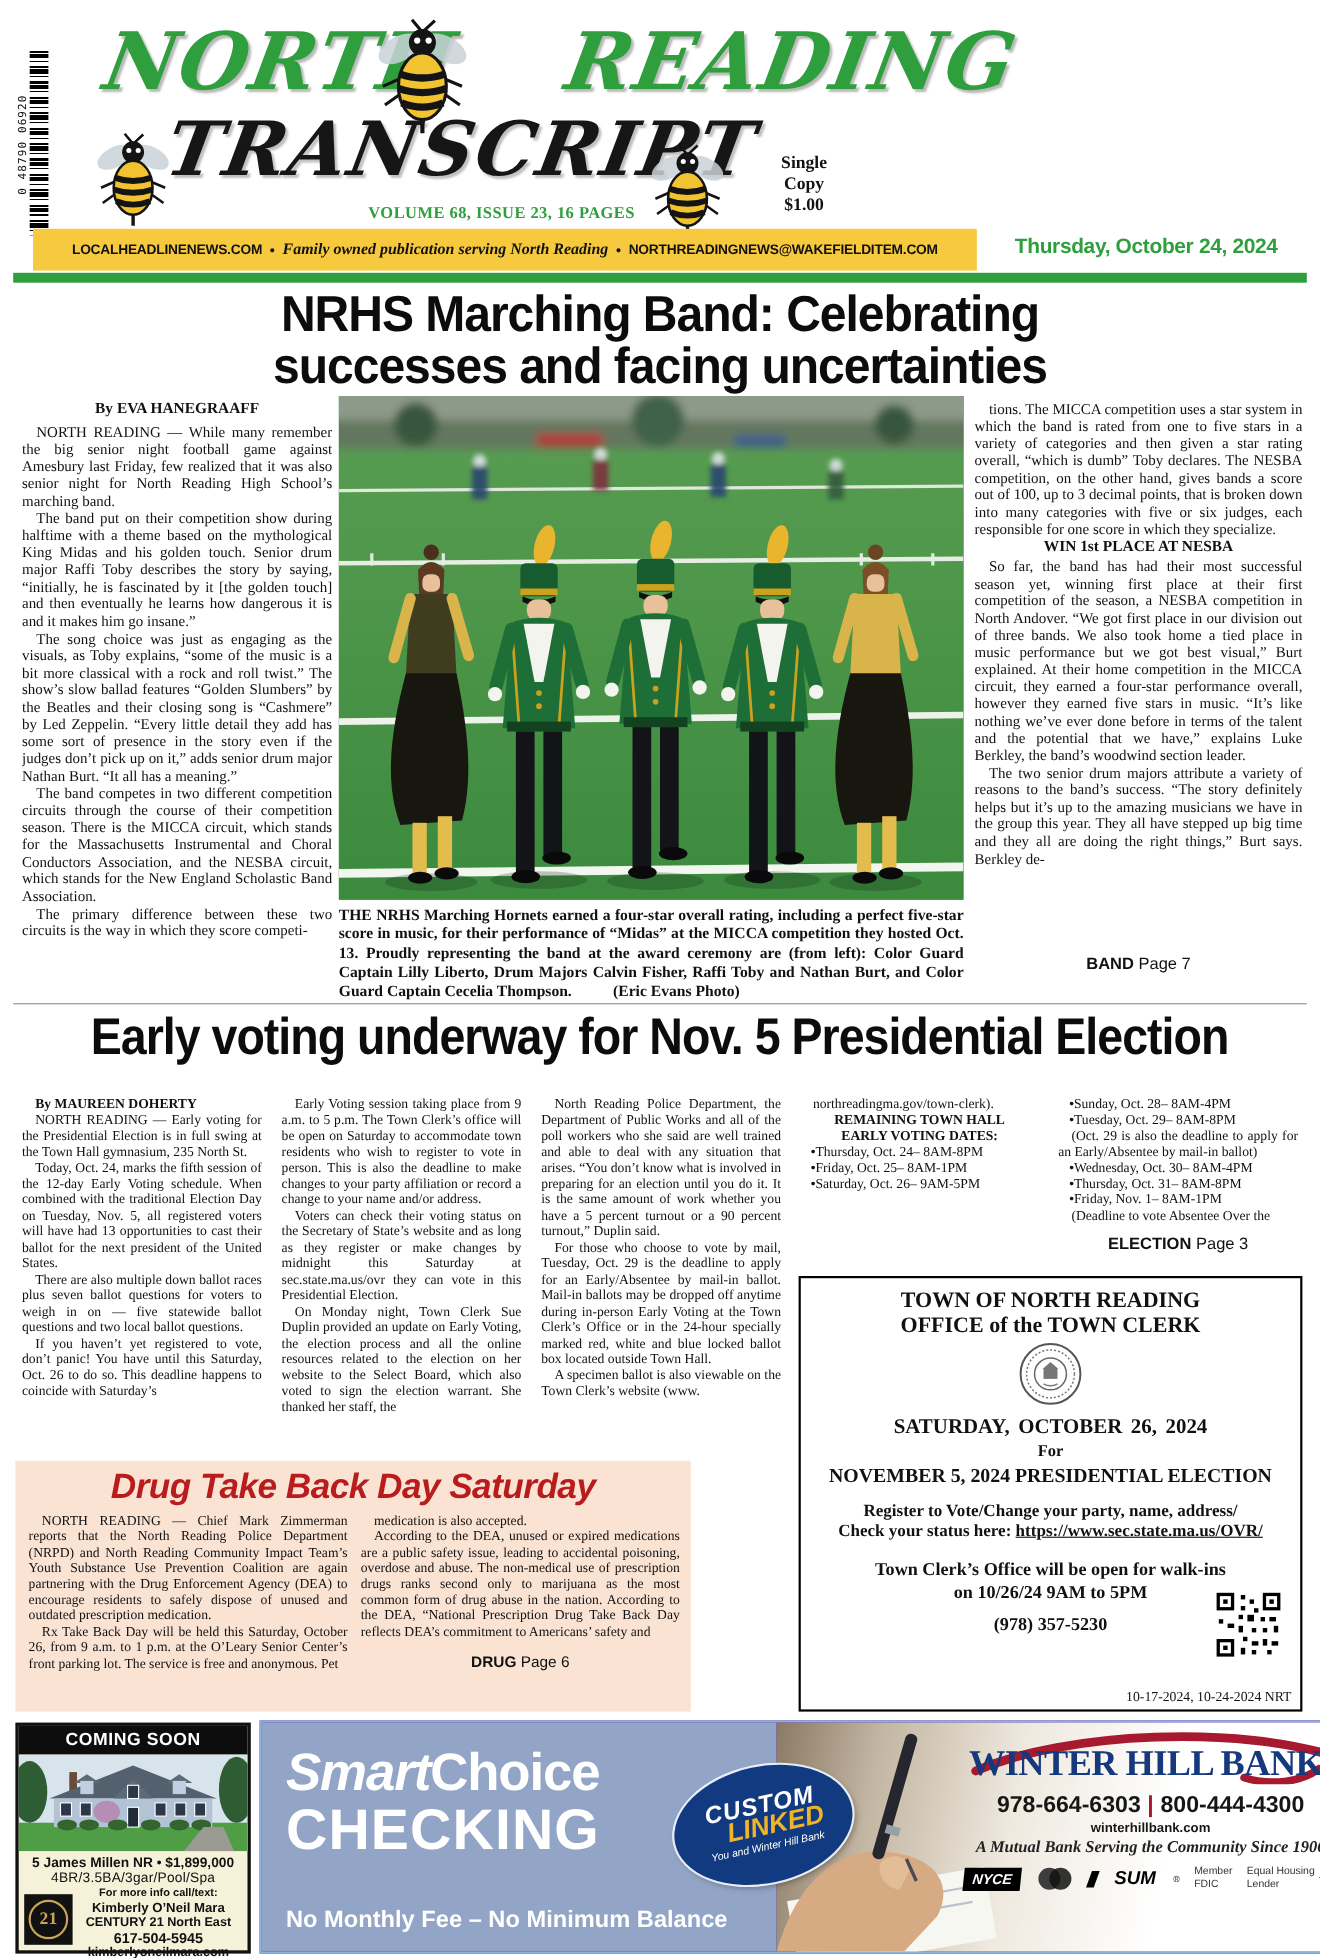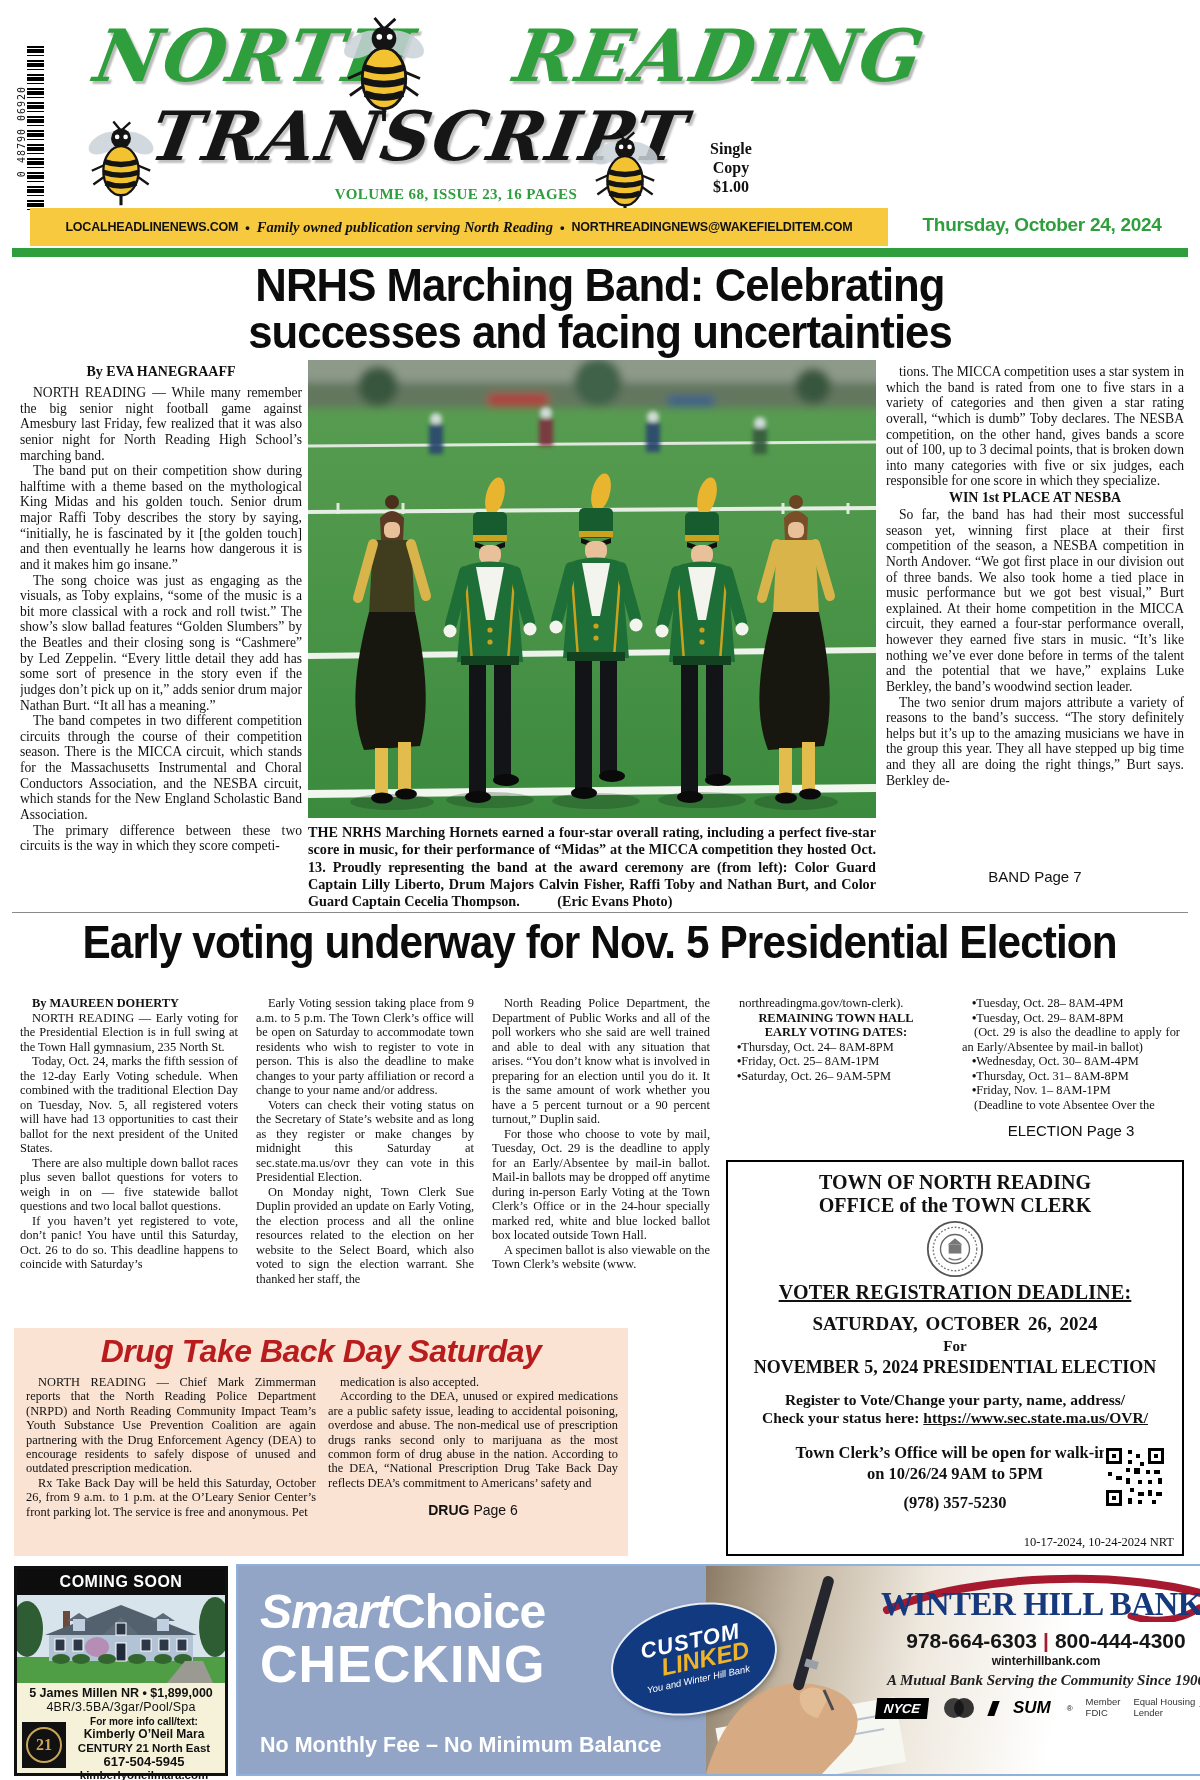--- a/index.html
+++ b/index.html
@@ -46,7 +46,7 @@
   .subhead{text-align:center;font-weight:bold;font-size:14px;margin:1px 0;text-indent:0}
   .txtclip{height:492px;overflow:hidden}
   .jump{text-align:center;font:15px "Liberation Sans",sans-serif;margin-top:12px}
-  .jump b{font-weight:normal}
+  .jump b{font-weight:bold}
   .photo{position:absolute;left:308px;top:360px;width:568px;height:458px;margin:0;overflow:hidden;background:#3b8a3e}
   .caption{position:absolute;left:308px;top:824px;width:568px;margin:0;
     font:bold 14.2px/1.22 "Liberation Serif",serif;text-align:justify}

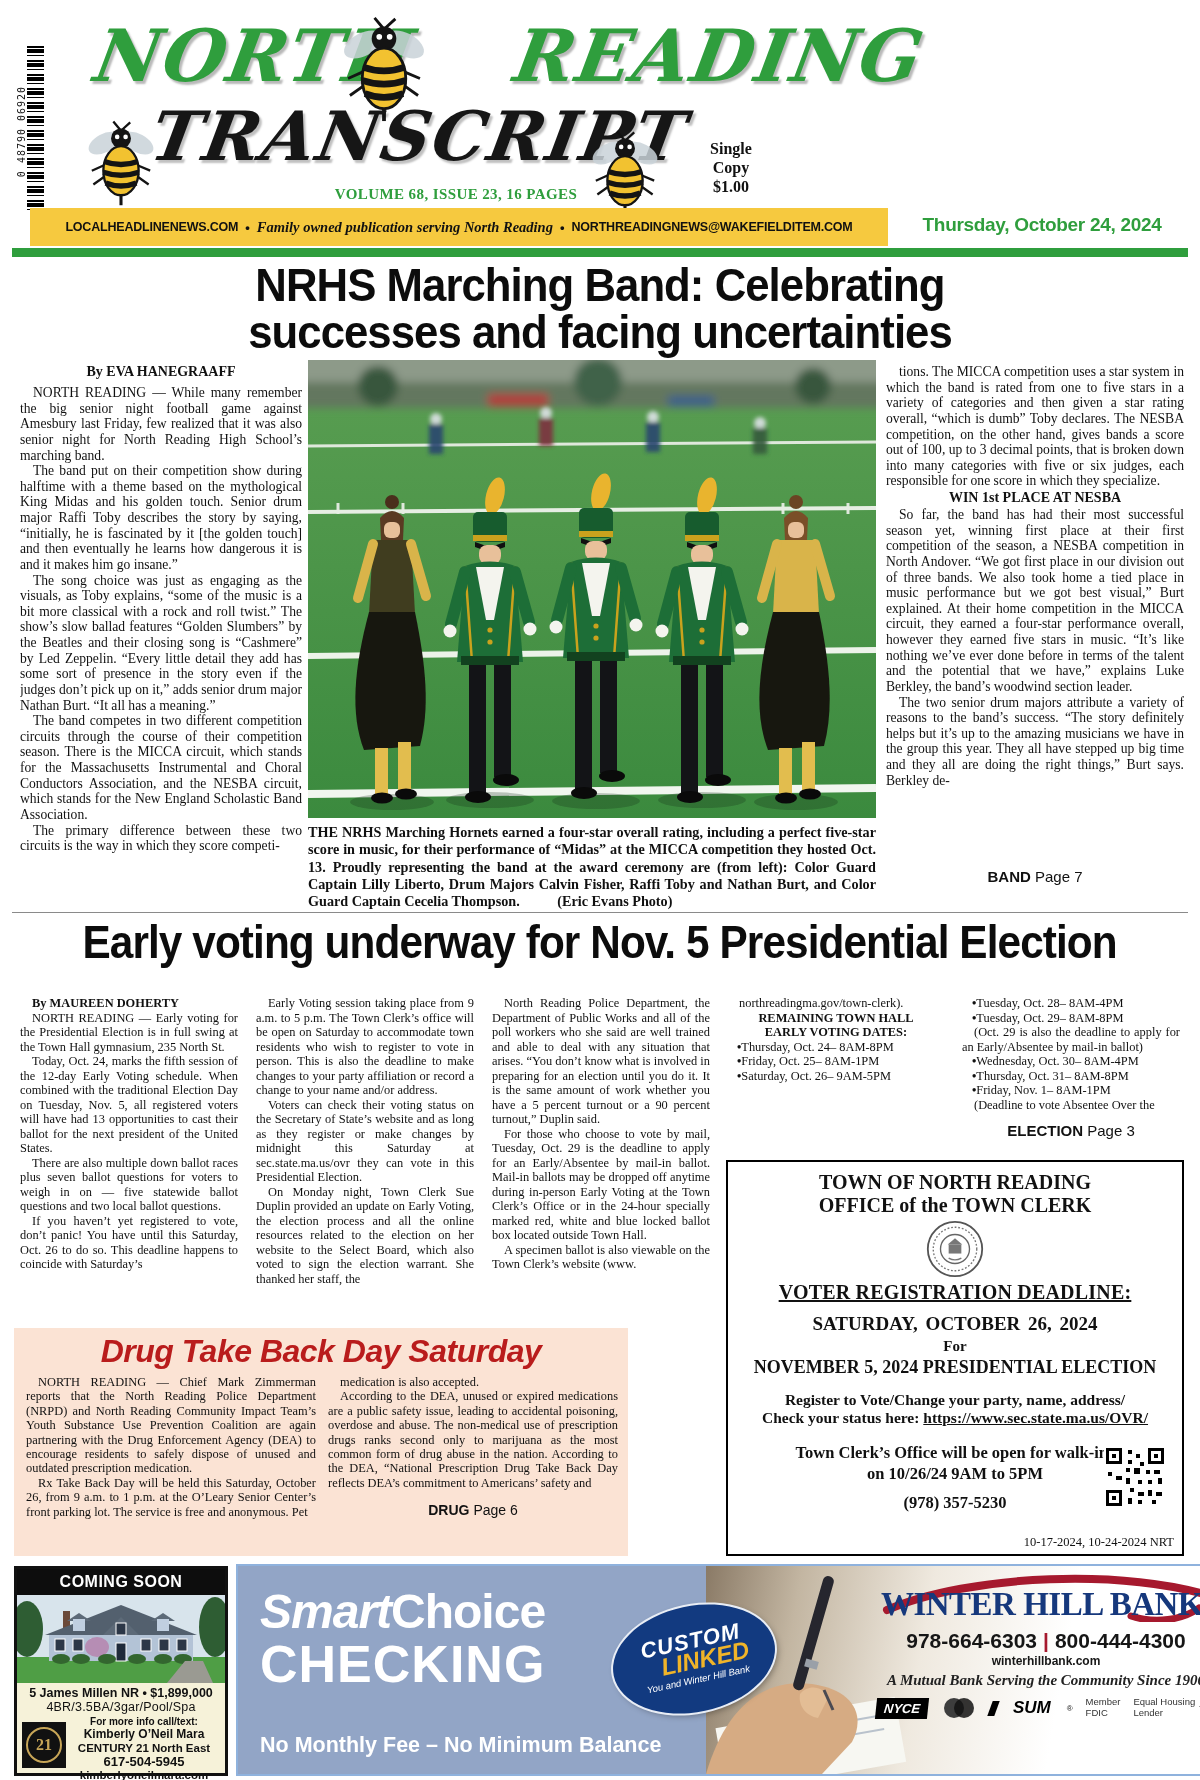--- a/index.html
+++ b/index.html
@@ -381,7 +381,7 @@
       <p class="bullet">Saturday, Oct. 26– 9AM-5PM</p>
     </div>
     <div class="ecol e5">
-      <p class="bullet">Tuesday, Oct. 28– 8AM-4PM</p>
+      <p class="bullet">Sunday, Oct. 28– 8AM-4PM</p>
       <p class="bullet">Tuesday, Oct. 29– 8AM-8PM</p>
       <p>(Oct. 29 is also the deadline to apply for an Early/Absentee by mail-in ballot)</p>
       <p class="bullet">Wednesday, Oct. 30– 8AM-4PM</p>

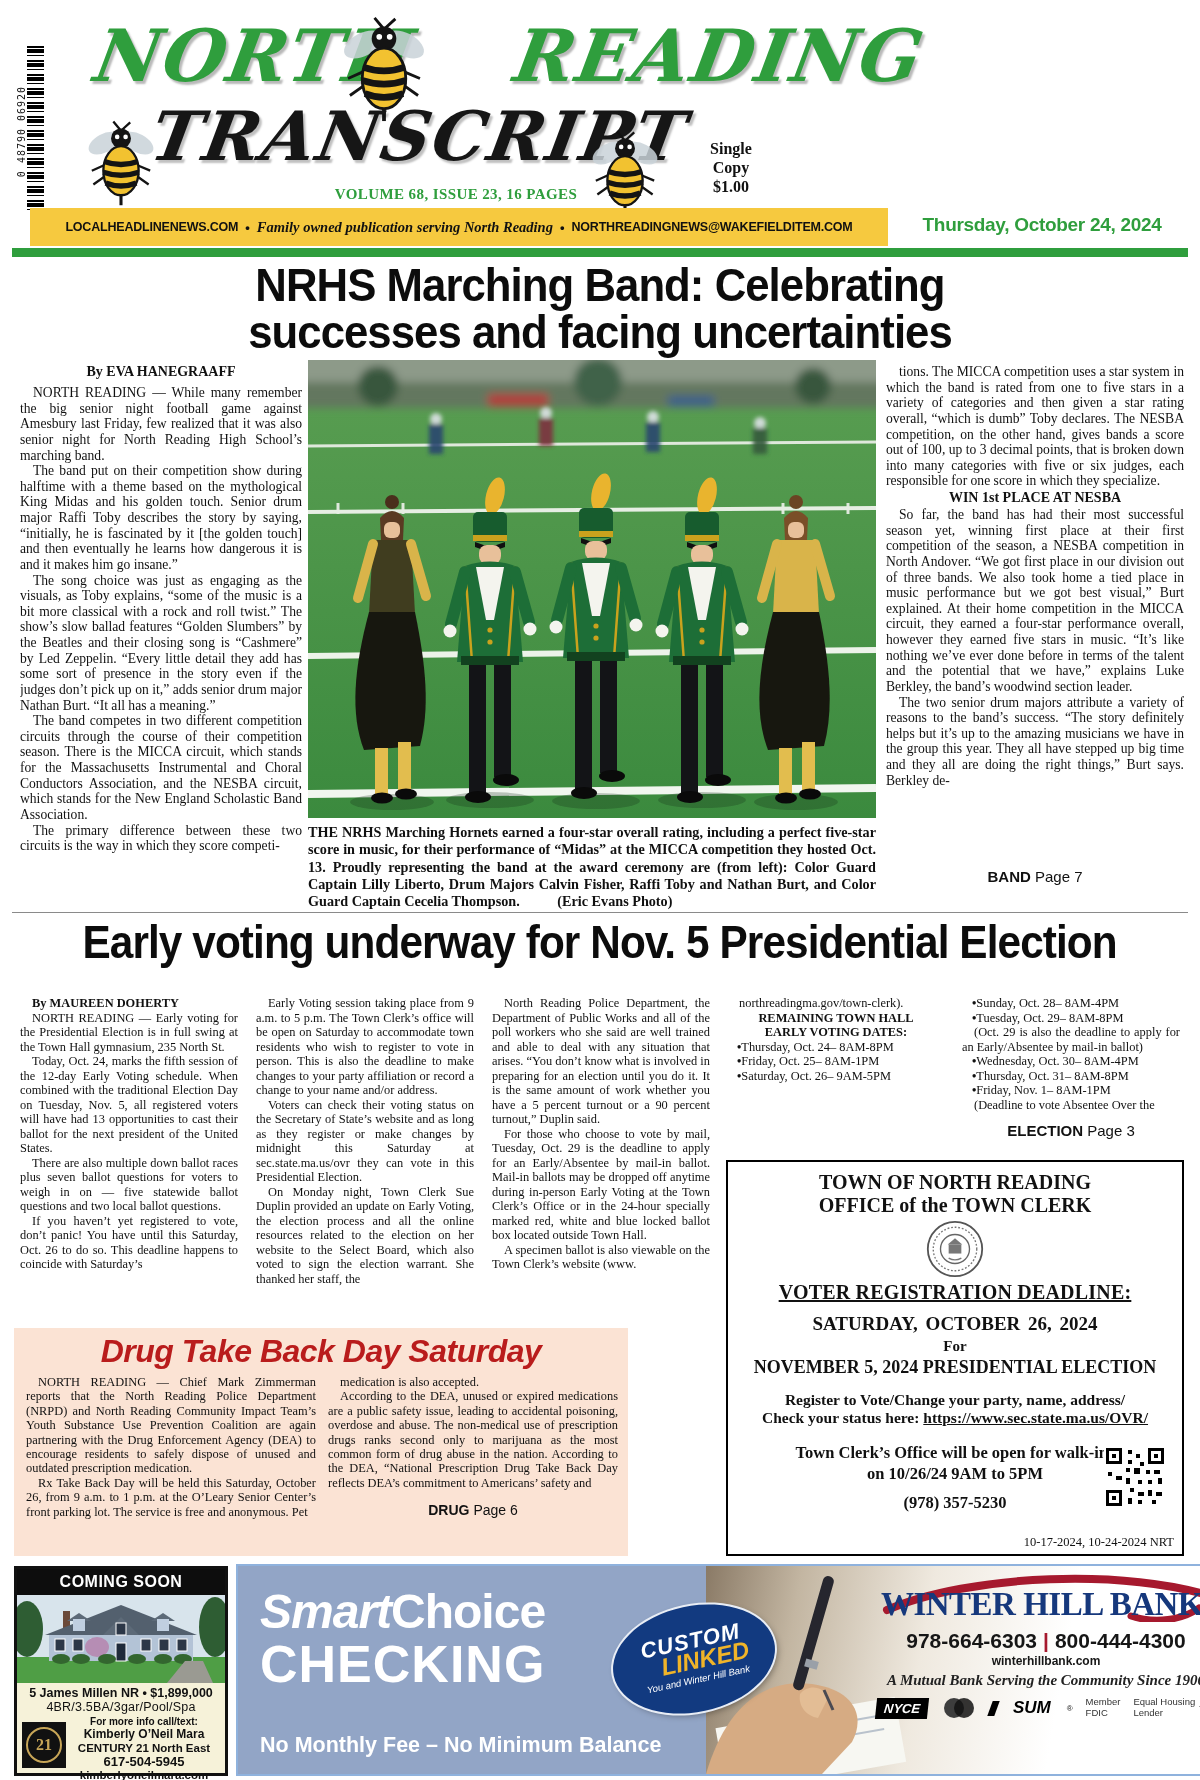--- a/index.html
+++ b/index.html
@@ -408,7 +408,6 @@
         <path d="M25,42 Q32,46 39,42" stroke="#777" stroke-width="1.5" fill="none"></path>
       </svg>
     </div>
-    <div class="ckh">VOTER REGISTRATION DEADLINE:</div>
     <div class="ckd">SATURDAY, OCTOBER  26, 2024</div>
     <div class="ckfor">For</div>
     <div class="cke">NOVEMBER 5, 2024 PRESIDENTIAL ELECTION</div>

